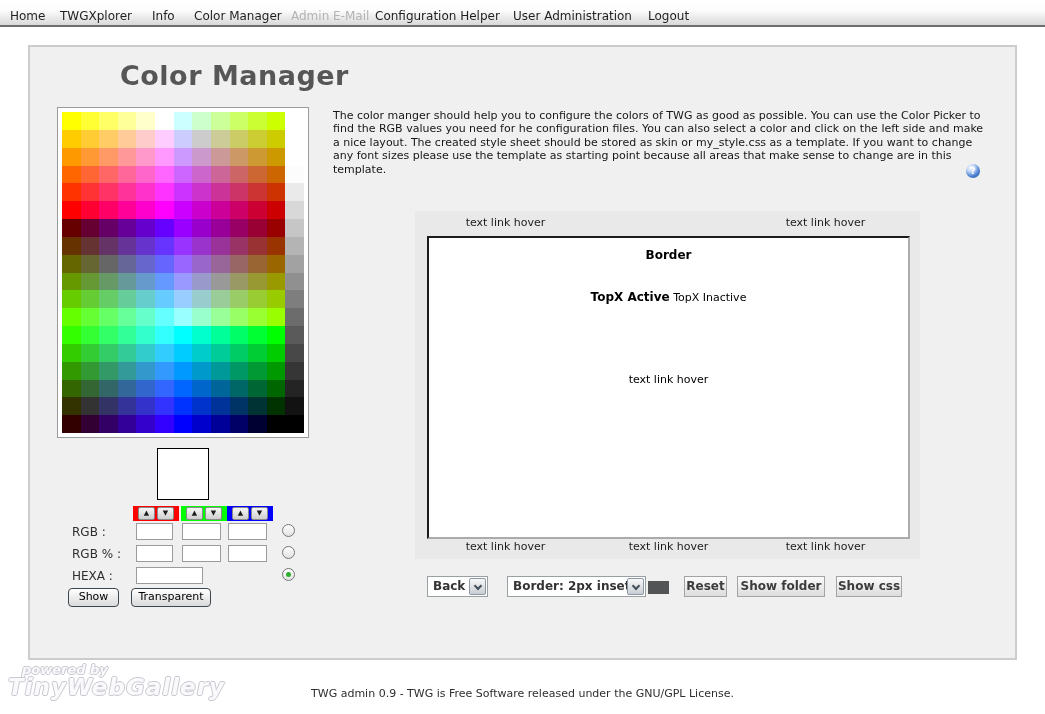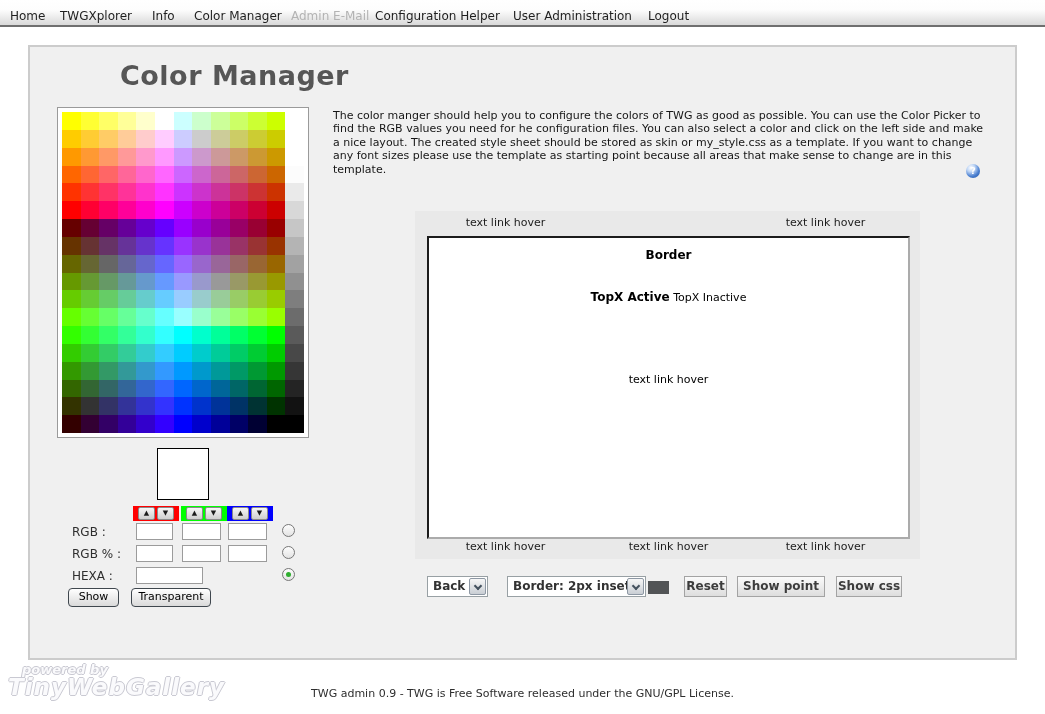--- a/index.html
+++ b/index.html
@@ -371,7 +371,7 @@
   </div>
   <div class="cswatch" style="background: rgb(82, 84, 86);"></div>
   <div class="gbtn" style="left:654px;top:529px;width:43px">Reset</div>
-  <div class="gbtn" style="left:707px;top:529px;width:88px">Show point</div>
+  <div class="gbtn" style="left:707px;top:529px;width:88px">Show folder</div>
   <div class="gbtn" style="left:806px;top:529px;width:66px">Show css</div>
 
   <div class="swatchbox"></div>

